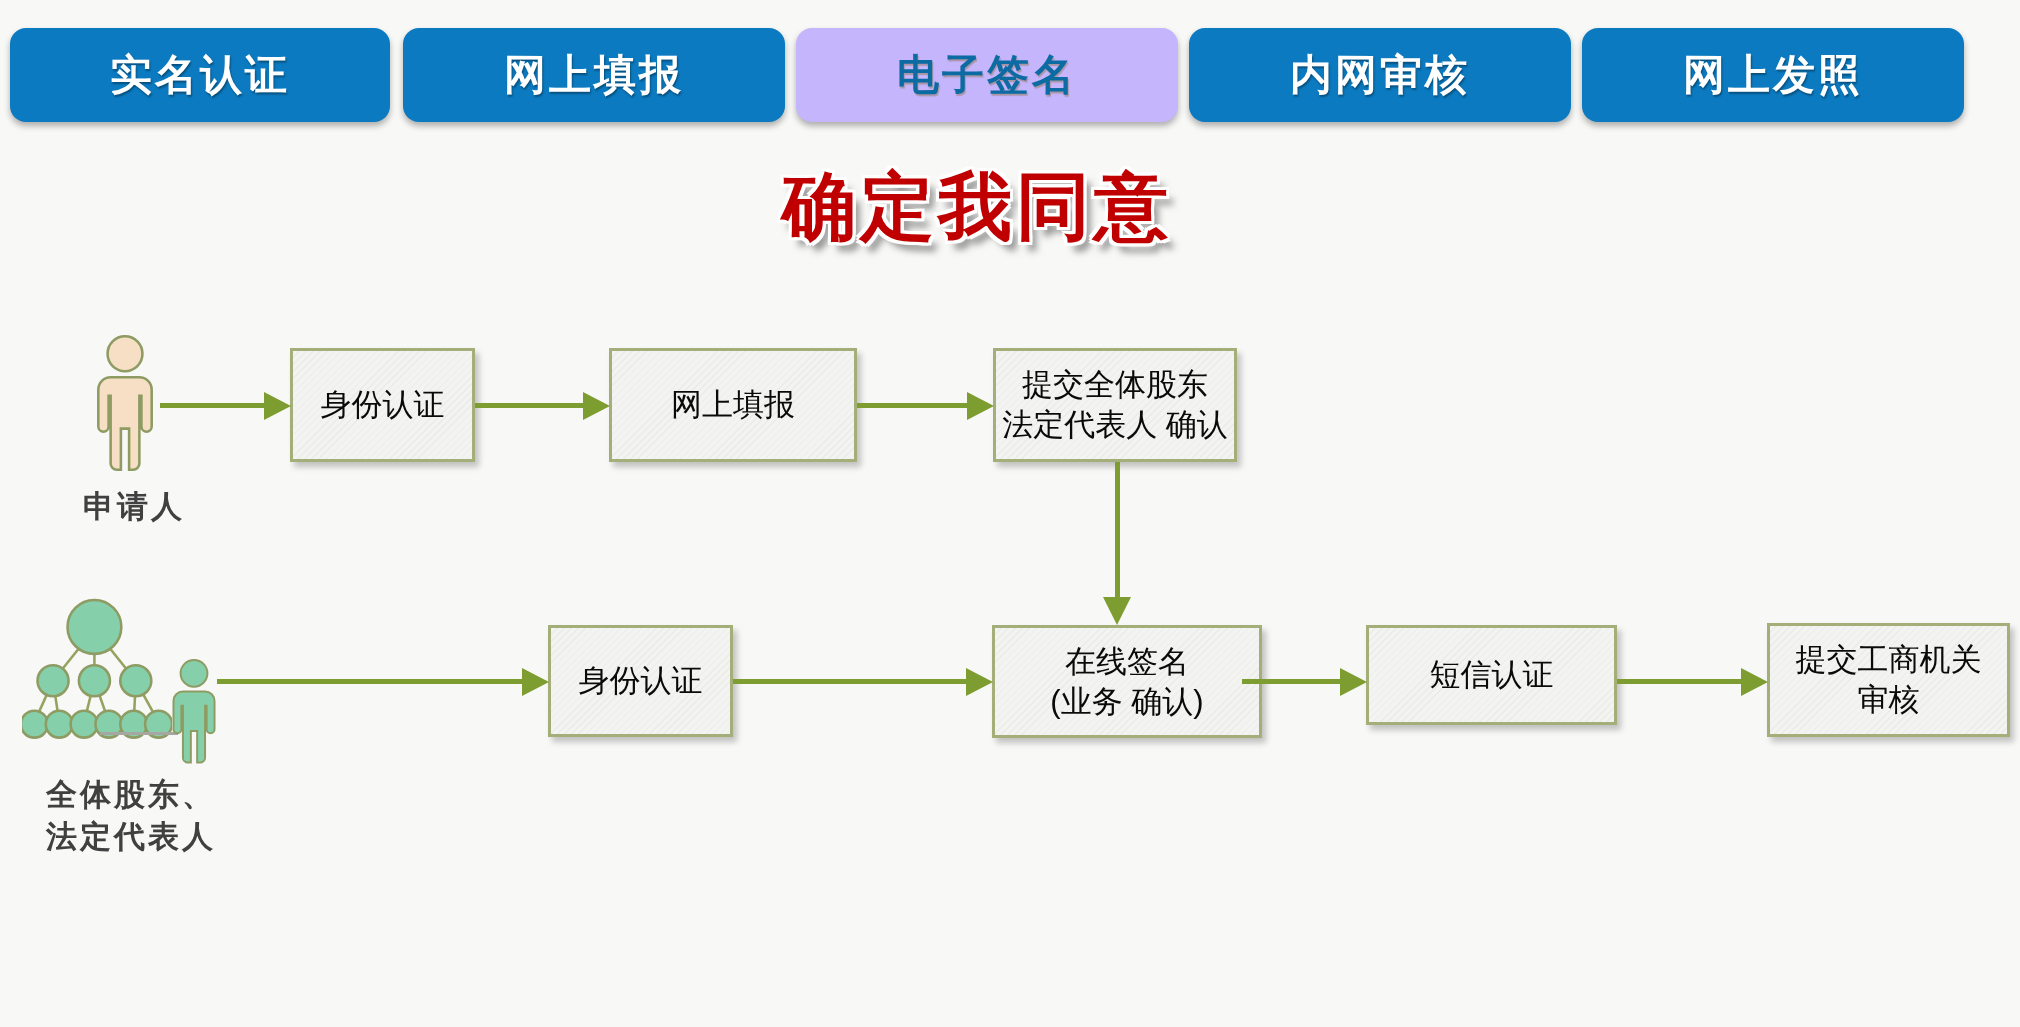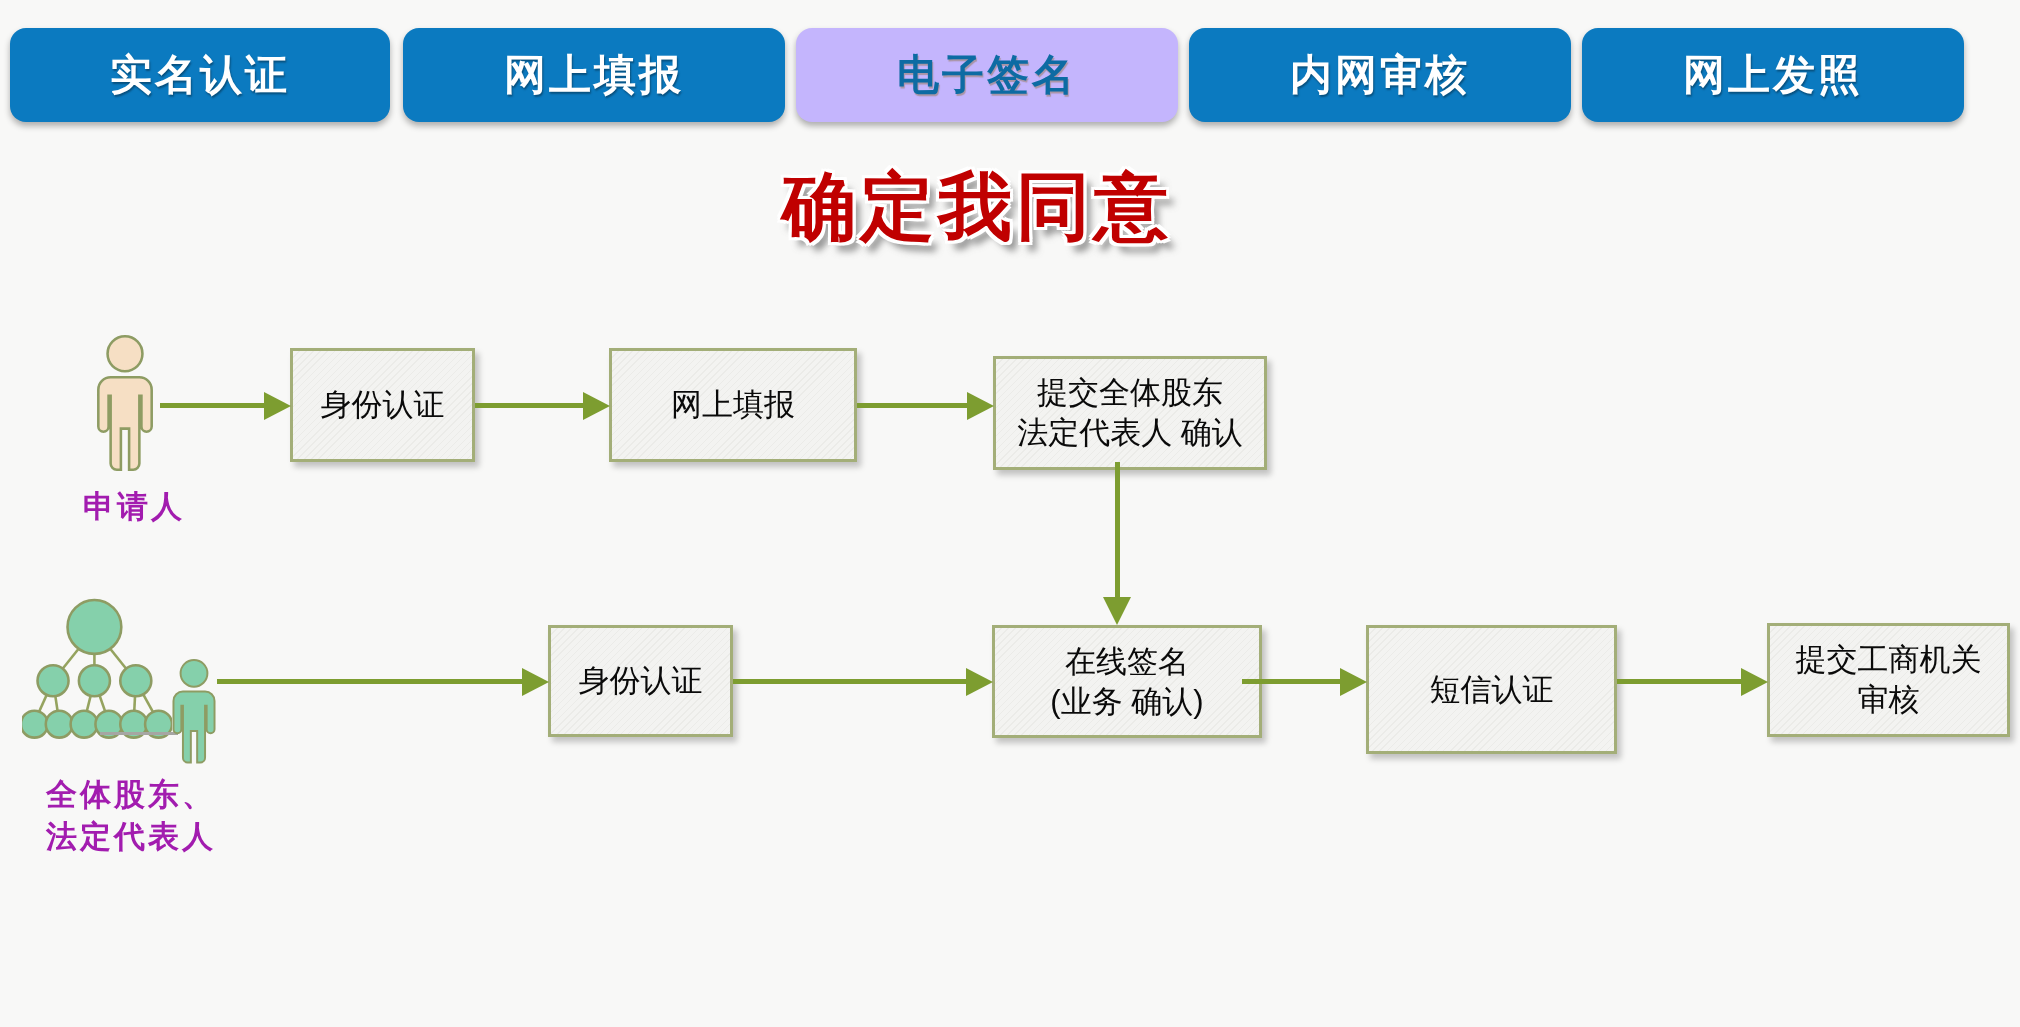--- a/index.html
+++ b/index.html
@@ -55,7 +55,7 @@
   }
   .b1{left:290px;top:348px;width:185px;height:114px}
   .b2{left:609px;top:348px;width:248px;height:114px}
-  .b3{left:993px;top:356px;width:274px;height:114px}
+  .b3{left:993px;top:348px;width:244px;height:114px}
   .b4{left:548px;top:625px;width:185px;height:112px}
   .b5{left:992px;top:625px;width:270px;height:113px}
   .b6{left:1366px;top:625px;width:251px;height:129px}

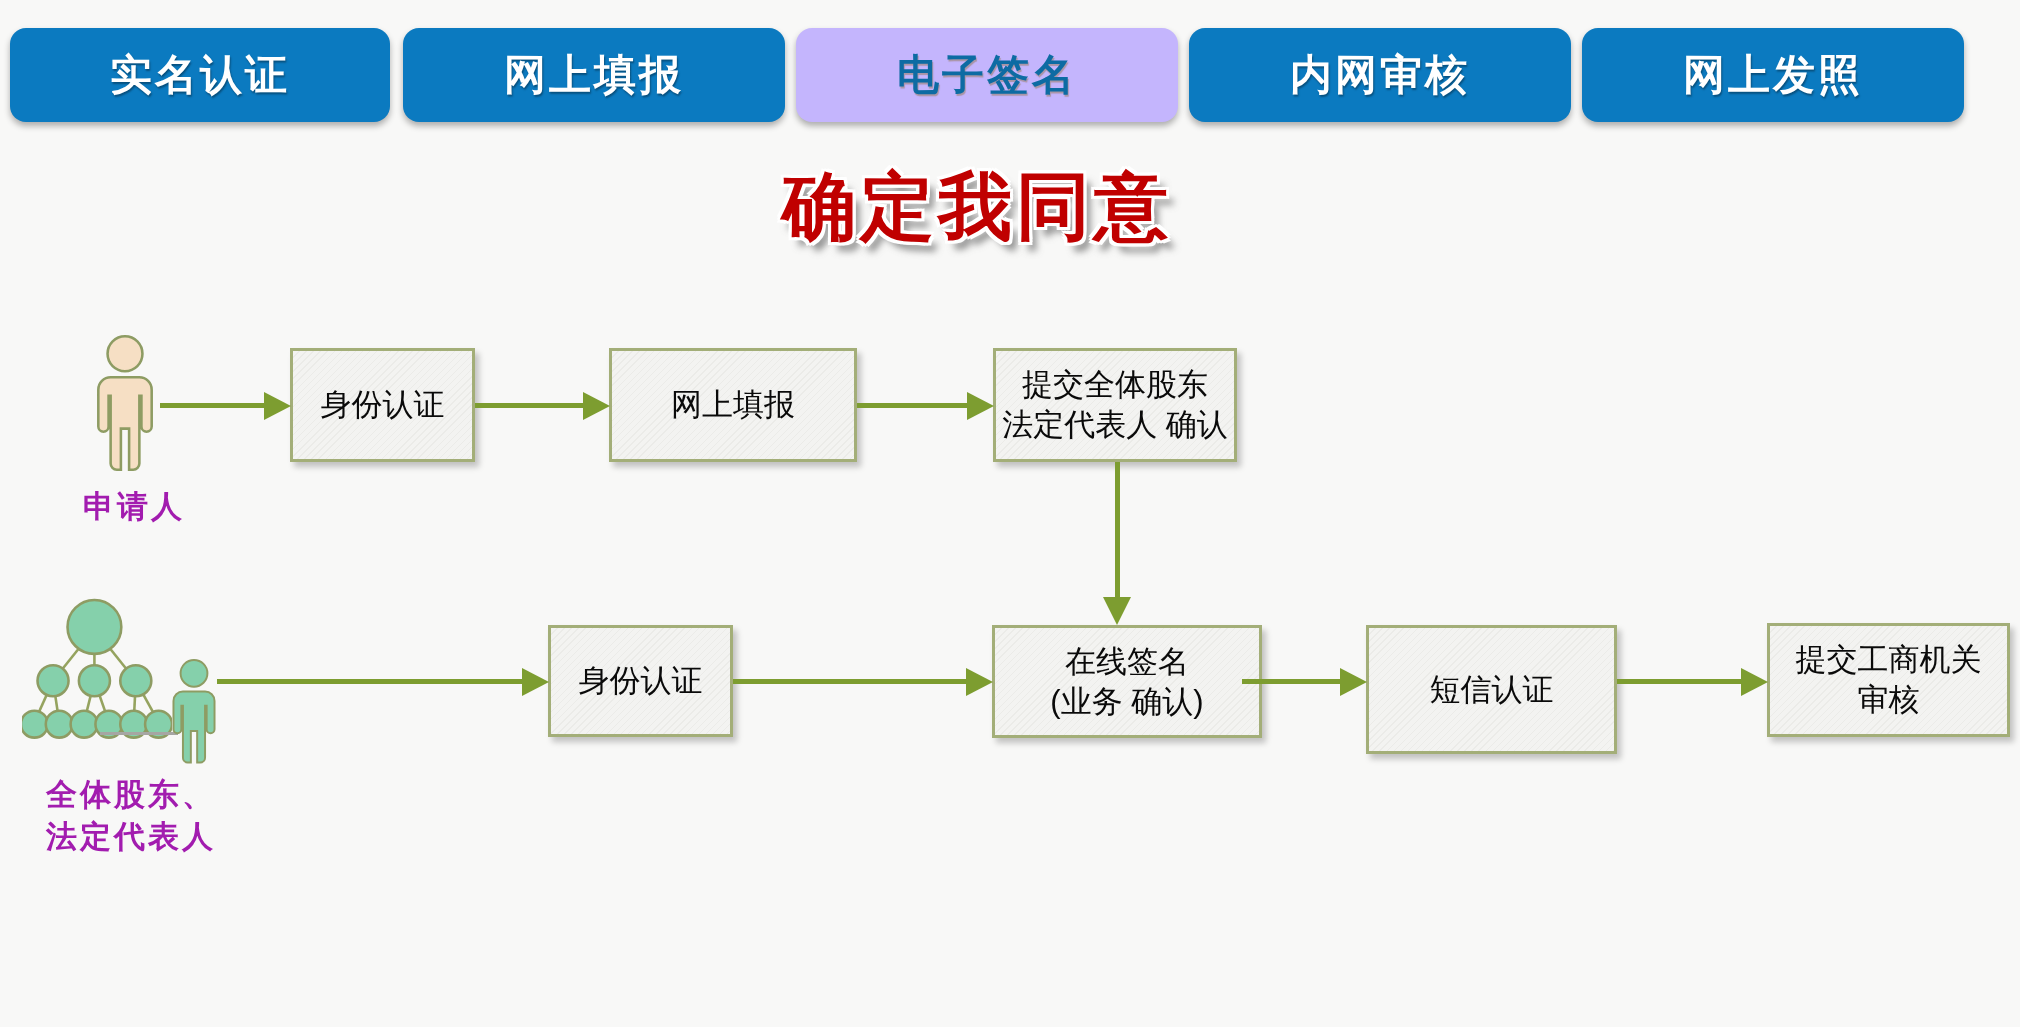--- a/index.html
+++ b/index.html
@@ -88,7 +88,7 @@
   .groundline{position:absolute;left:100px;top:732px;width:78px;height:3px;background:#a6a6a3;}
 
   .actor-label{
-    position:absolute;font-weight:bold;color:#a21caf;font-size:31px;letter-spacing:3px;
+    position:absolute;font-weight:bold;color:#404040;font-size:31px;letter-spacing:3px;
     line-height:42px;white-space:pre-line;
   }
   .lab1{left:74px;top:486px;width:120px;text-align:center;}

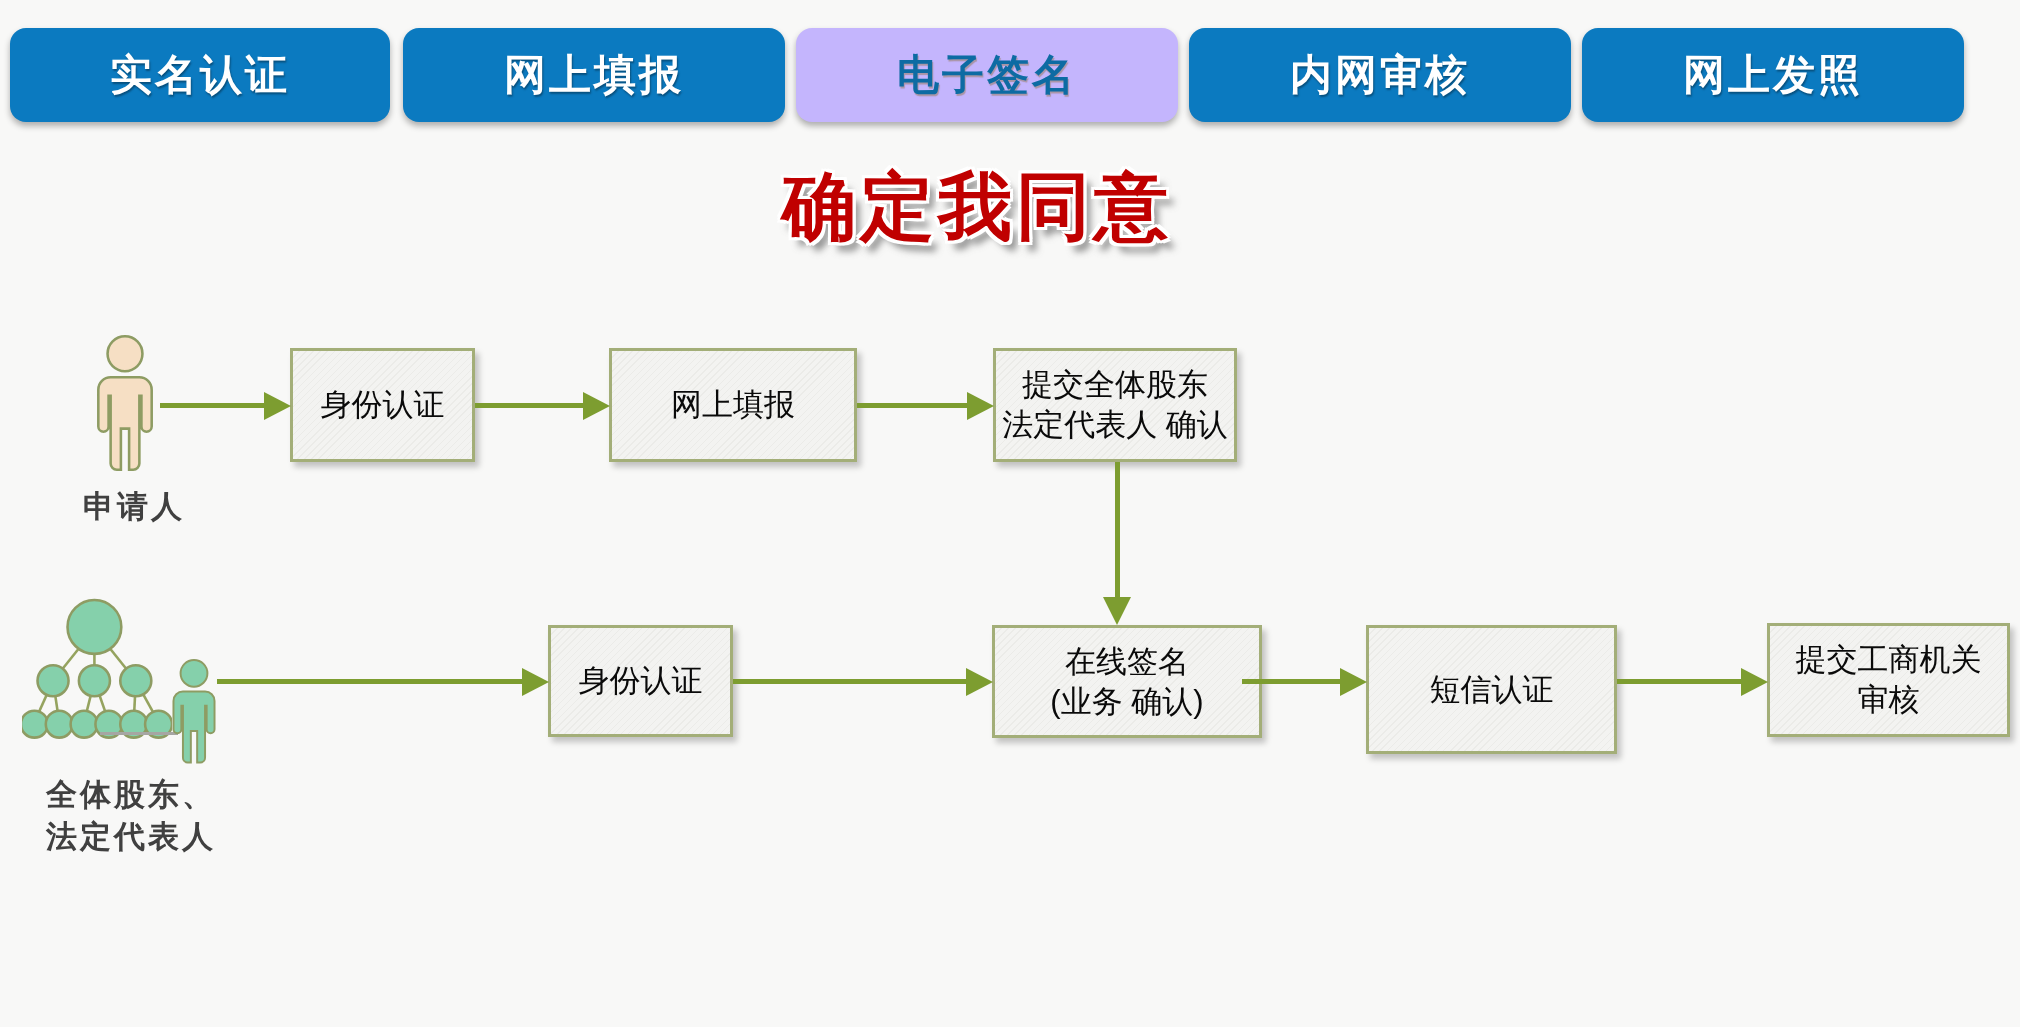--- a/index.html
+++ b/index.html
@@ -58,7 +58,7 @@
   .b3{left:993px;top:348px;width:244px;height:114px}
   .b4{left:548px;top:625px;width:185px;height:112px}
   .b5{left:992px;top:625px;width:270px;height:113px}
-  .b6{left:1366px;top:625px;width:251px;height:129px}
+  .b6{left:1366px;top:625px;width:251px;height:100px}
   .b7{left:1767px;top:623px;width:243px;height:114px}
 
   

